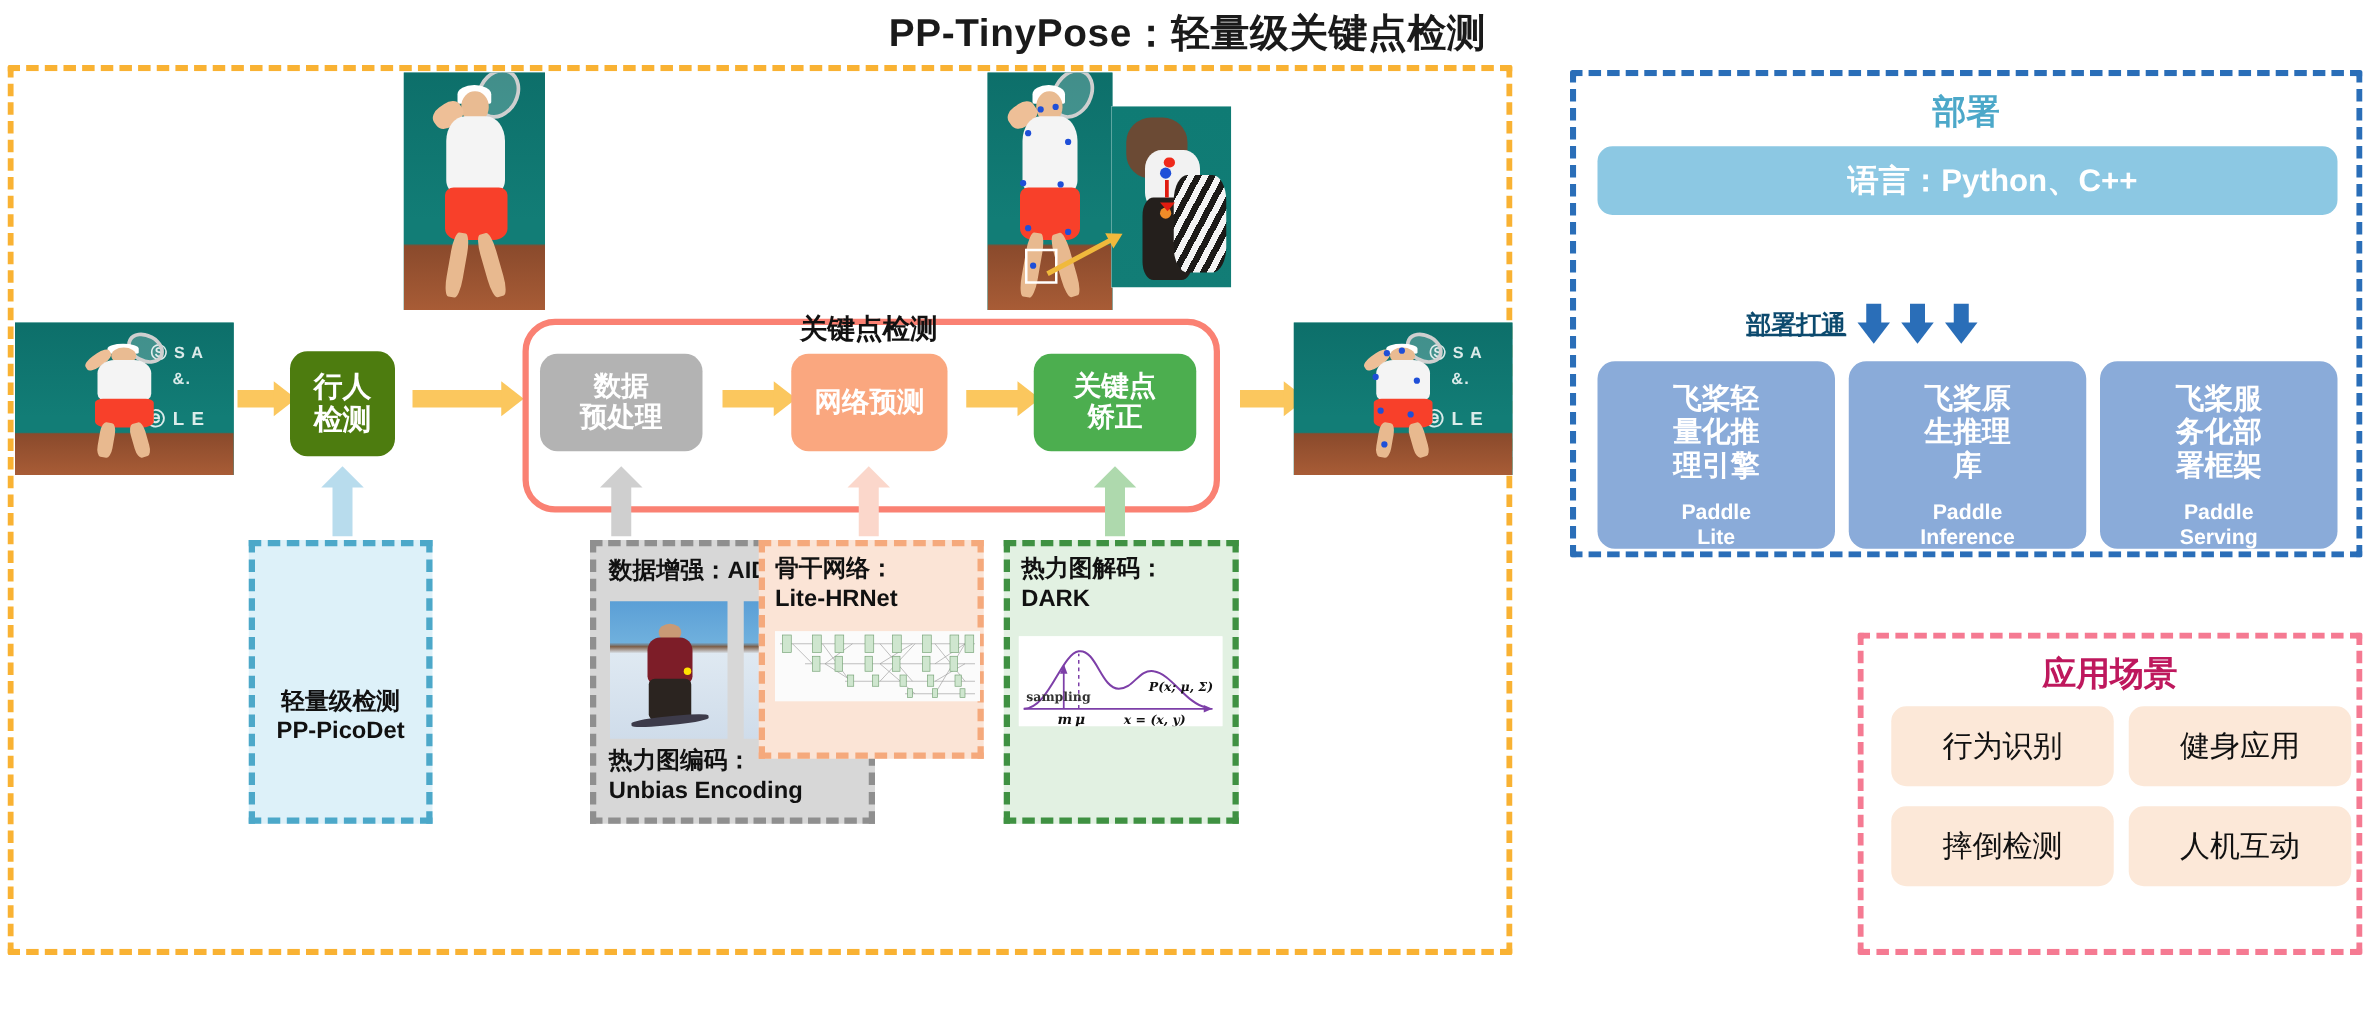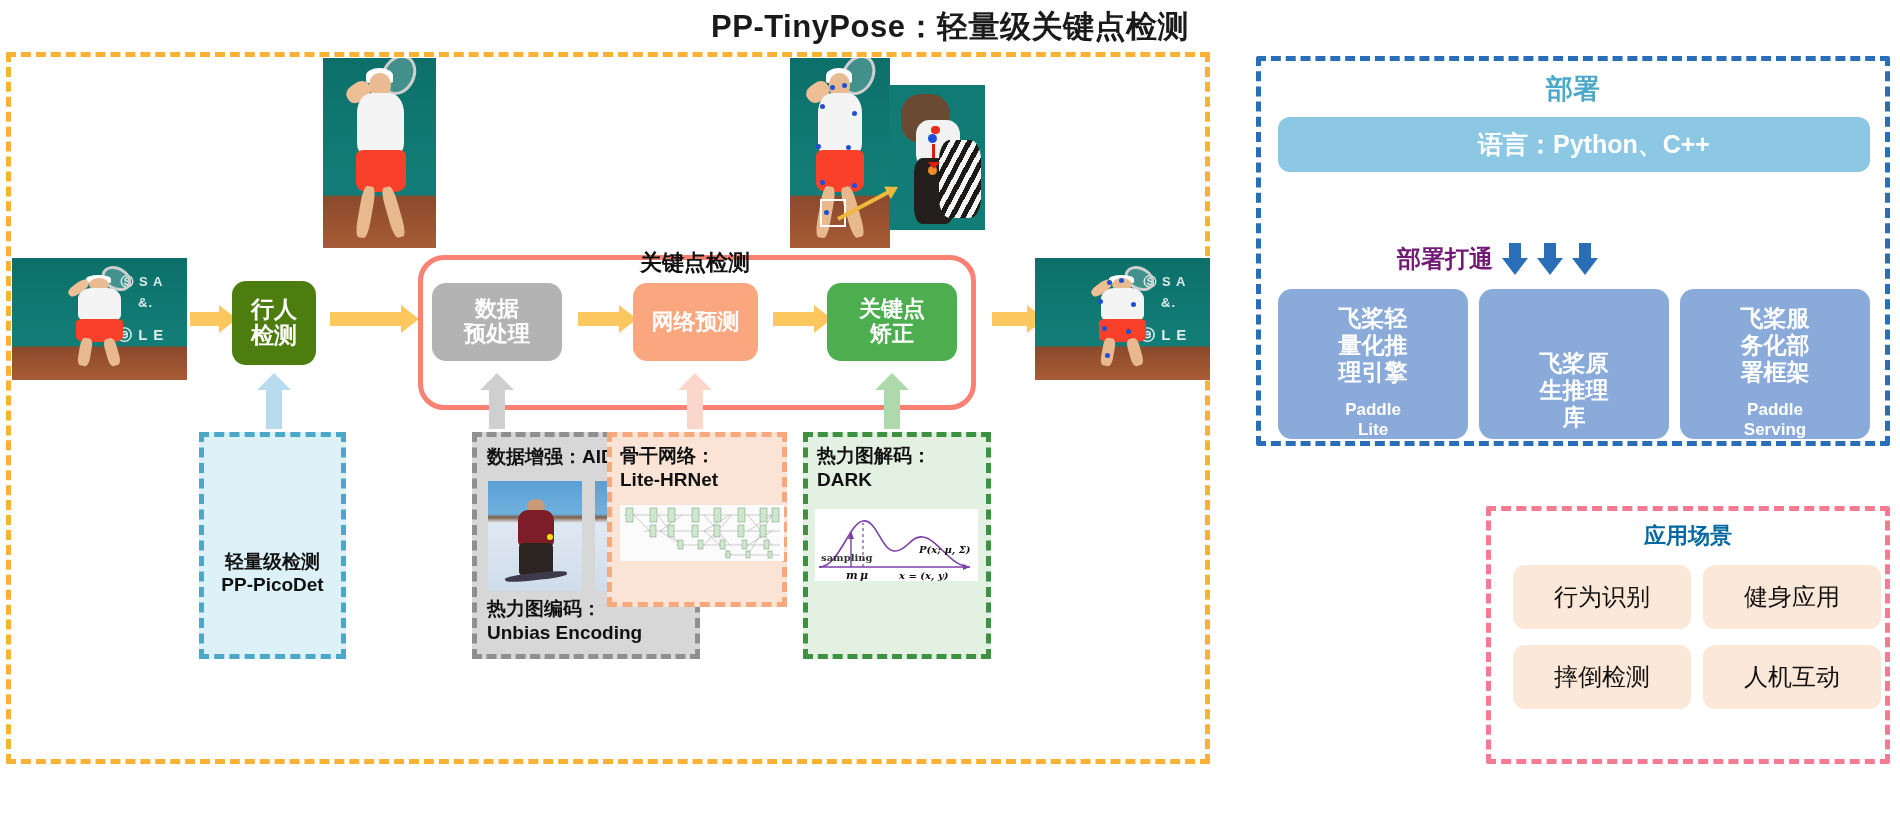--- a/index.html
+++ b/index.html
@@ -189,8 +189,8 @@
   }
   .dep-through {
     position: absolute;
-    font-size: 24px; font-weight: bold; color: #701a75;
-    display: flex; align-items: center;
+    font-size: 20px; font-weight: bold; color: #0c4a6e;
+    display: flex; align-items: center; text-decoration: underline;
   }
   .dn-arrow { position: relative; width: 26px; height: 32px; margin-left: 9px; }
   .dn-arrow .s { position: absolute; left: 7px; top: 0; width: 12px; height: 17px; background: #2a6eb8; }

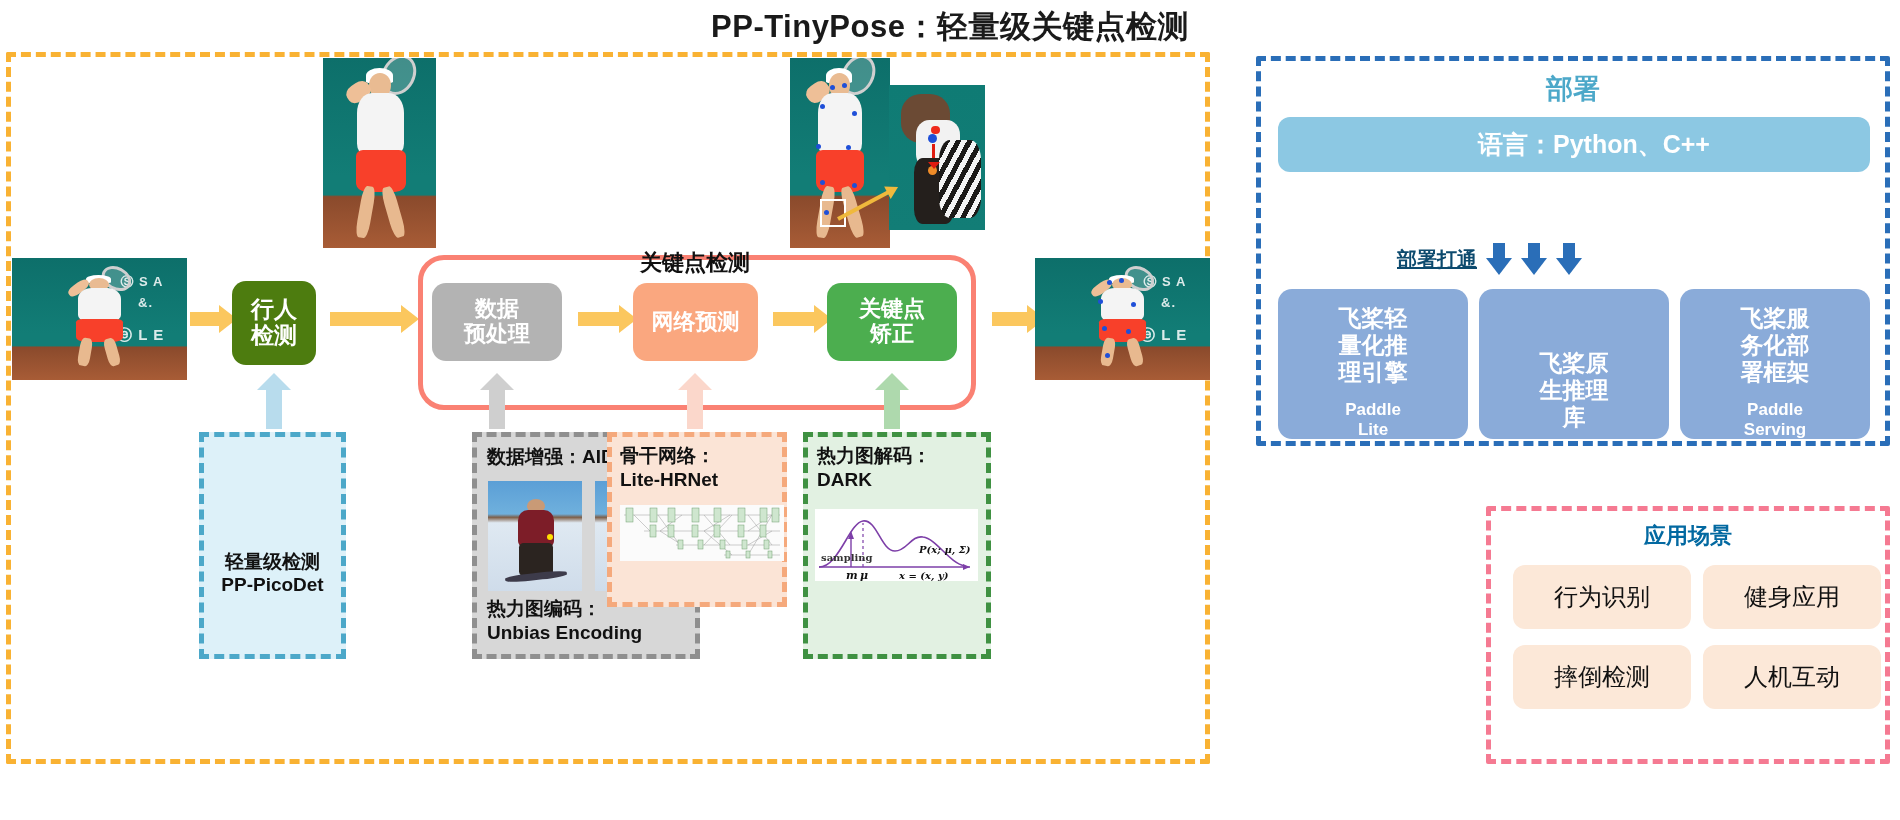--- a/index.html
+++ b/index.html
@@ -521,7 +521,7 @@
 Lite</div>
   </div>
   <div class="dep-card" style="left:218px; top:228px; width:190px; height:150px;">
-    <div class="cn" style="white-space:pre-line;margin-top:45px;">飞桨原
+    <div class="cn" style="white-space:pre-line;">飞桨原
 生推理
 库</div>
     <div class="en" style="white-space:pre-line;">Paddle

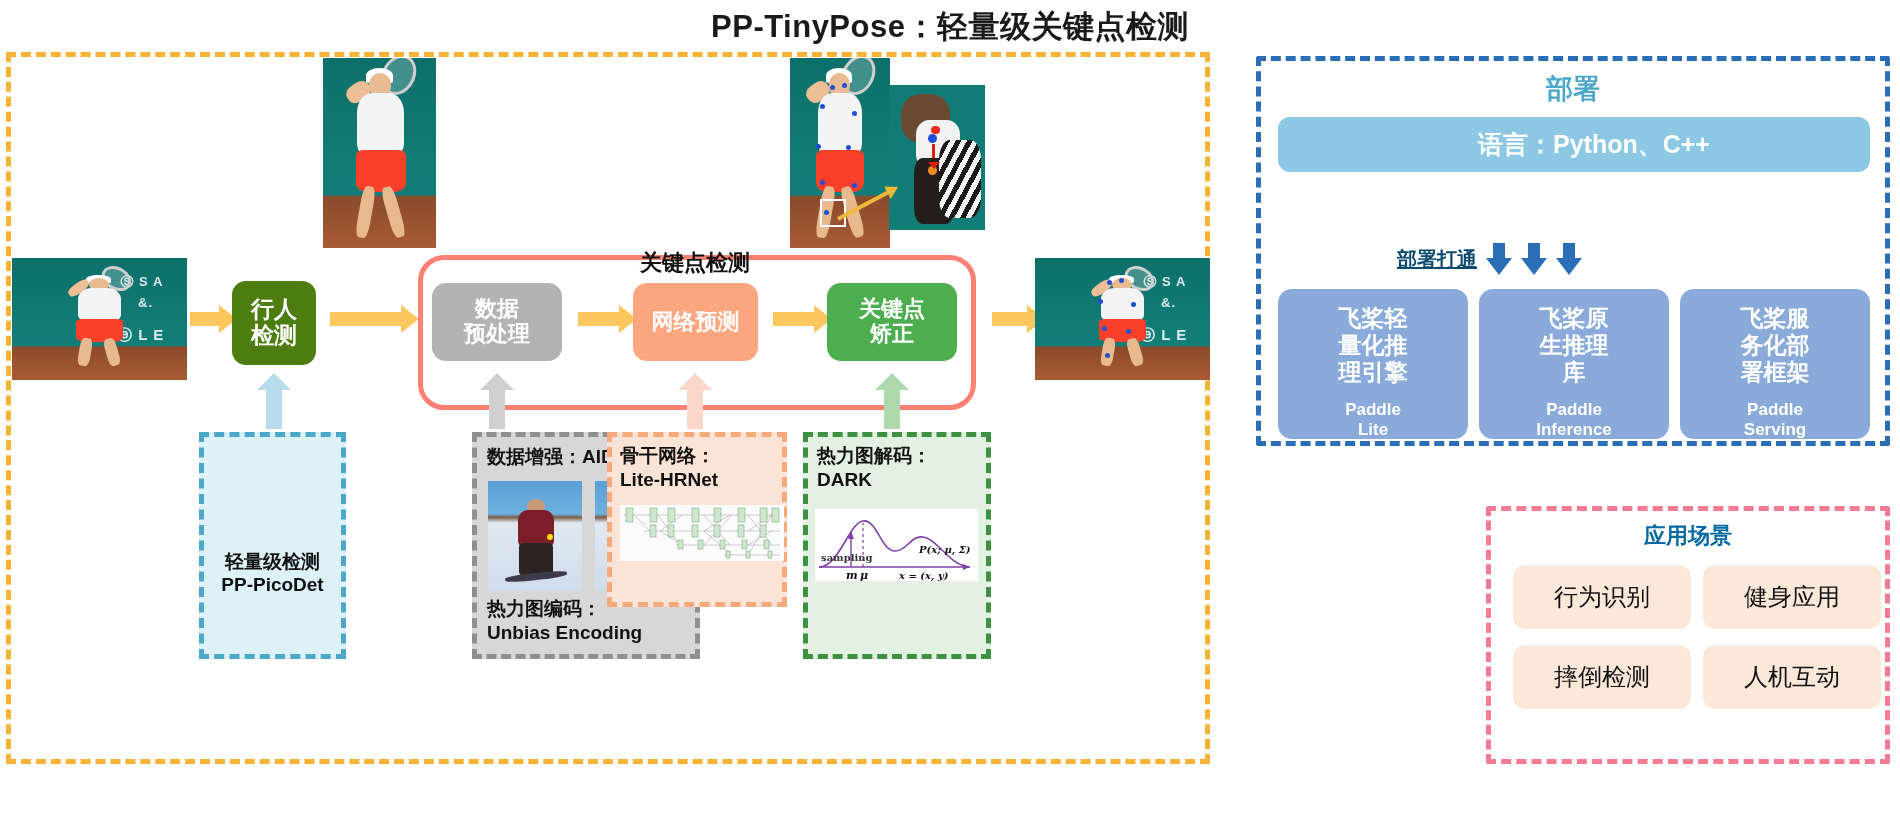--- a/index.html
+++ b/index.html
@@ -218,7 +218,7 @@
   
   .scene-title {
     position: absolute; width: 100%; text-align: center;
-    font-size: 22px; font-weight: bold; color: #0369a1;
+    font-size: 27px; font-weight: bold; color: #be185d;
   }
   .chip {
     position: absolute;

